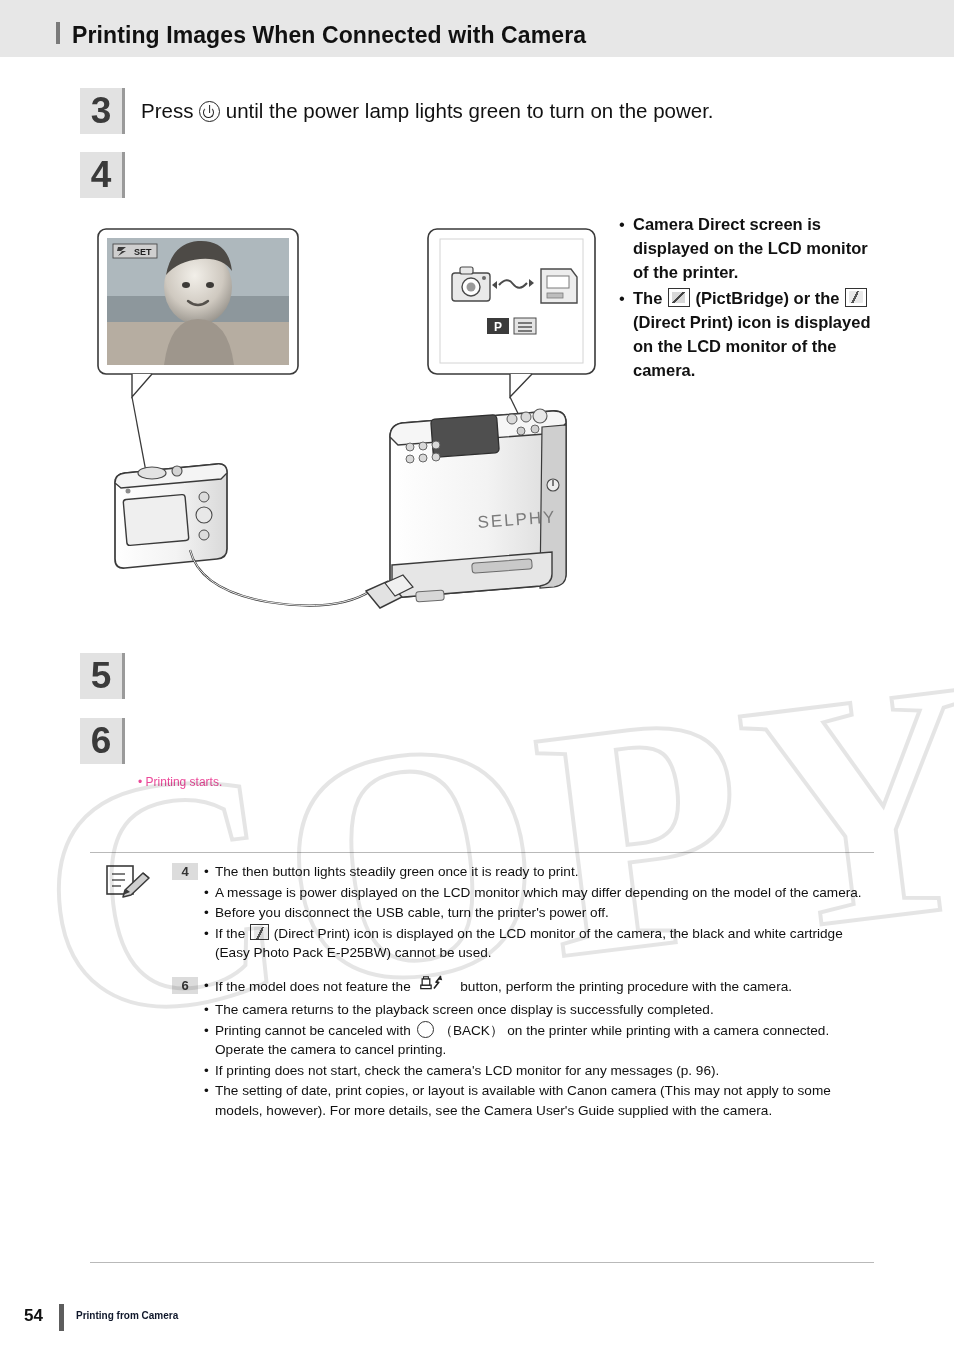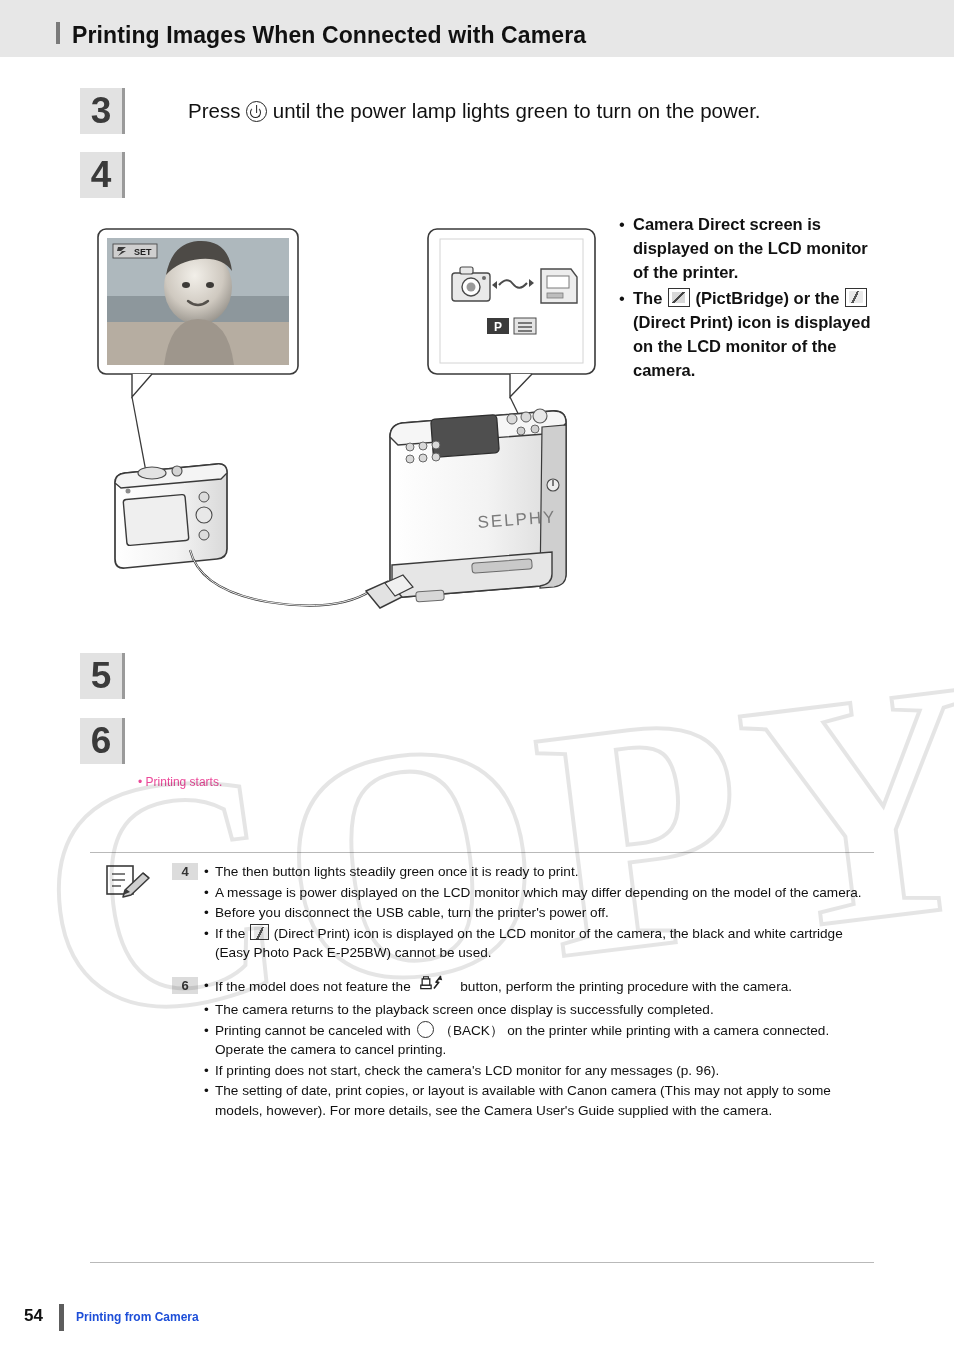--- a/index.html
+++ b/index.html
@@ -92,7 +92,6 @@
     line-height: 46px;
     color: #111;
     white-space: nowrap;
-    margin-left: 47px;
   }
 
   .inline-icon {

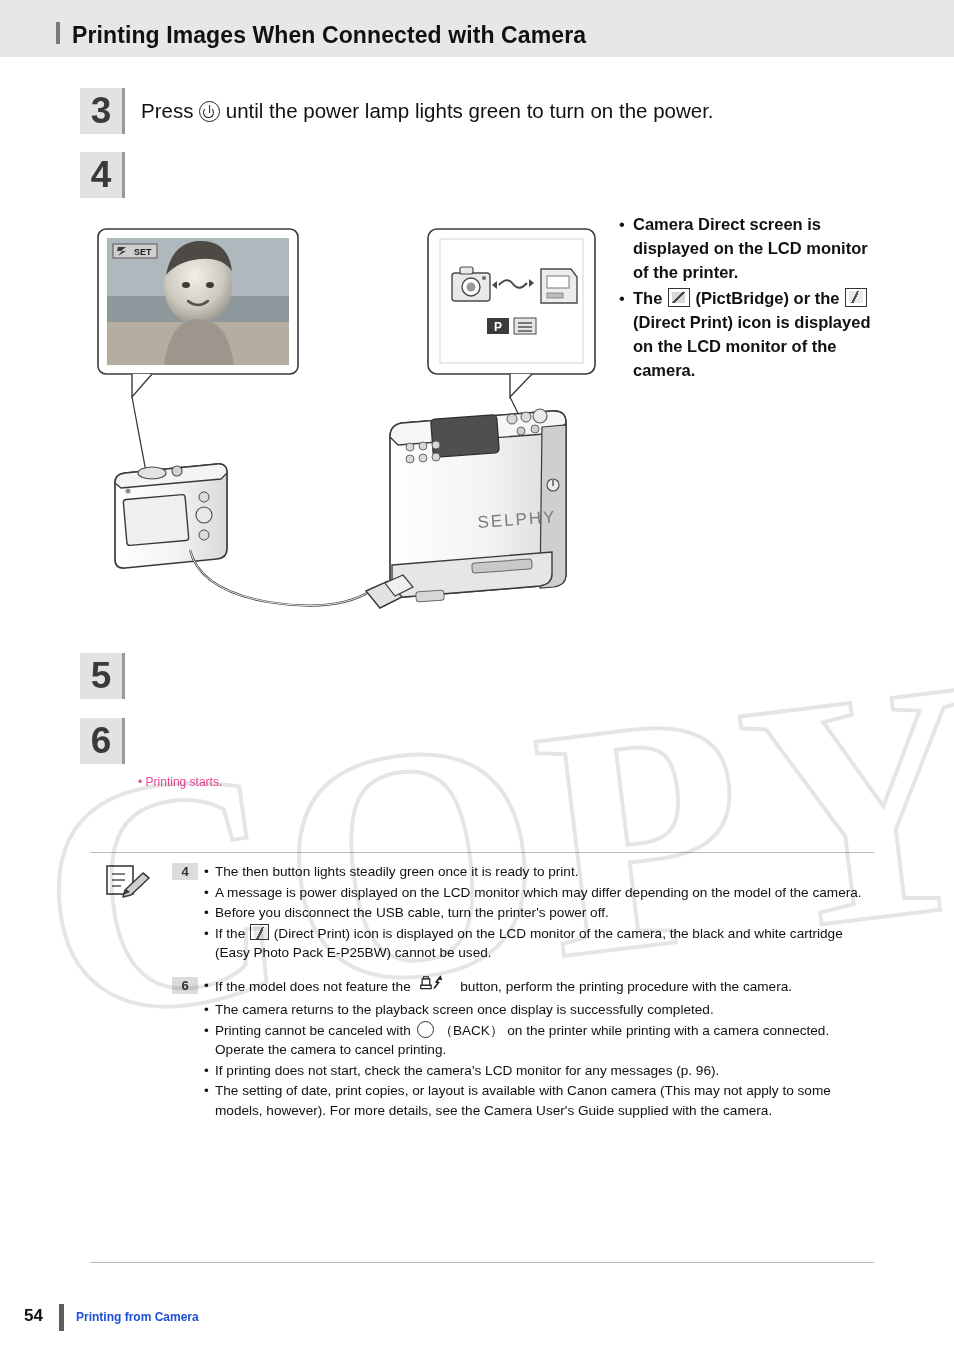--- a/index.html
+++ b/index.html
@@ -291,9 +291,9 @@
     position: absolute;
     left: 76px;
     top: 1310px;
-    font-size: 12px;
+    font-size: 10px;
     font-weight: bold;
-    color: #1d4ed8;
+    color: #0f172a;
   }
 </style>
 </head>

